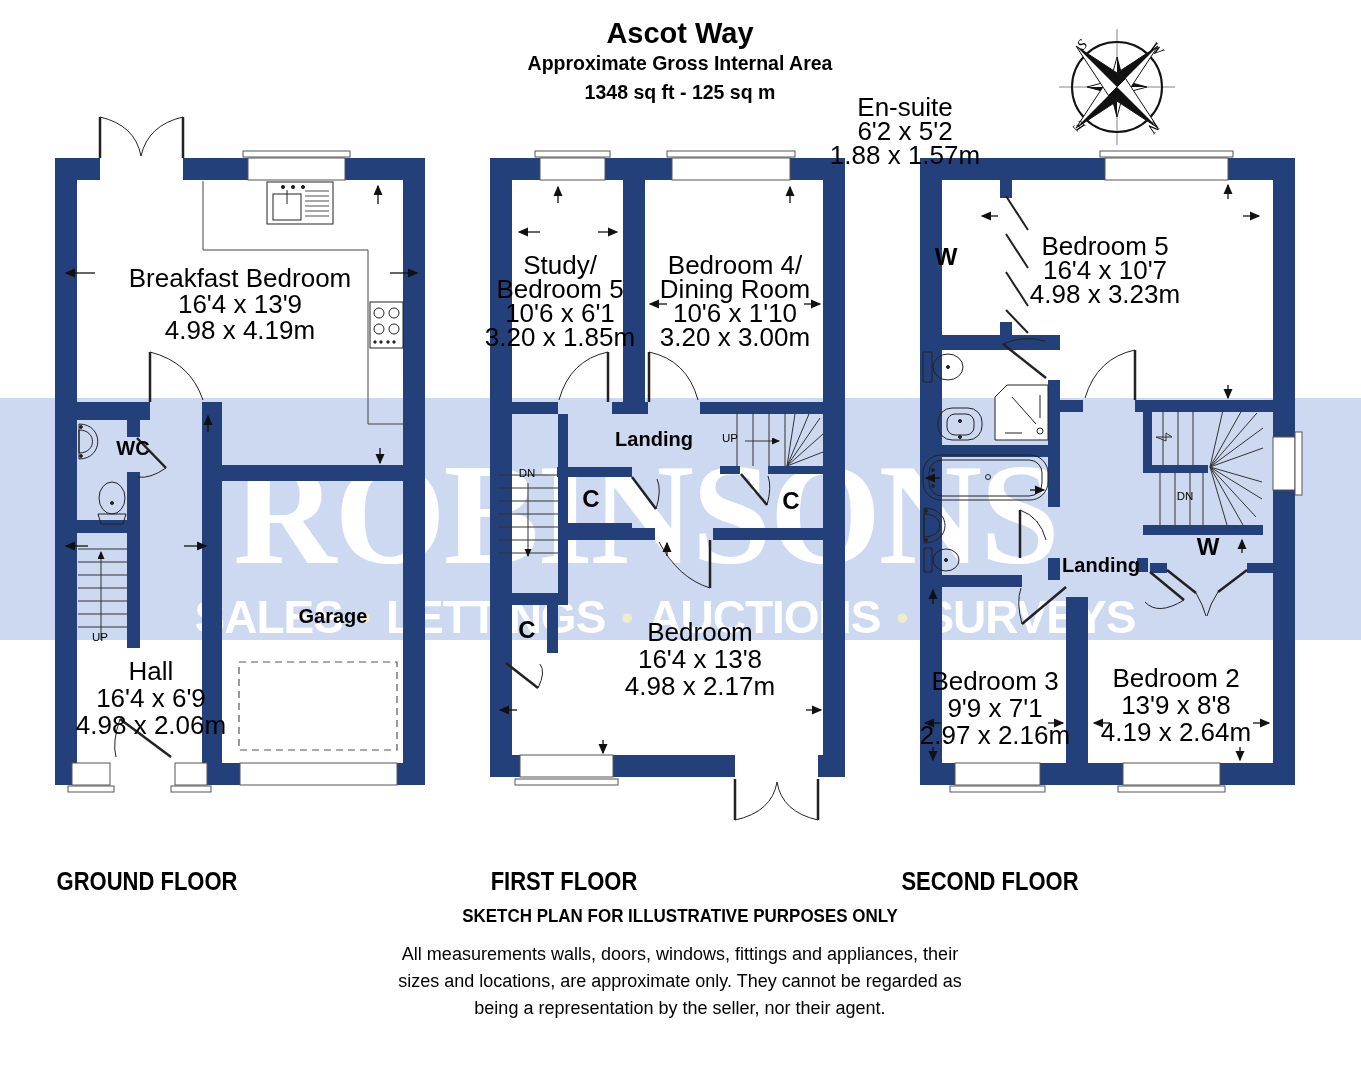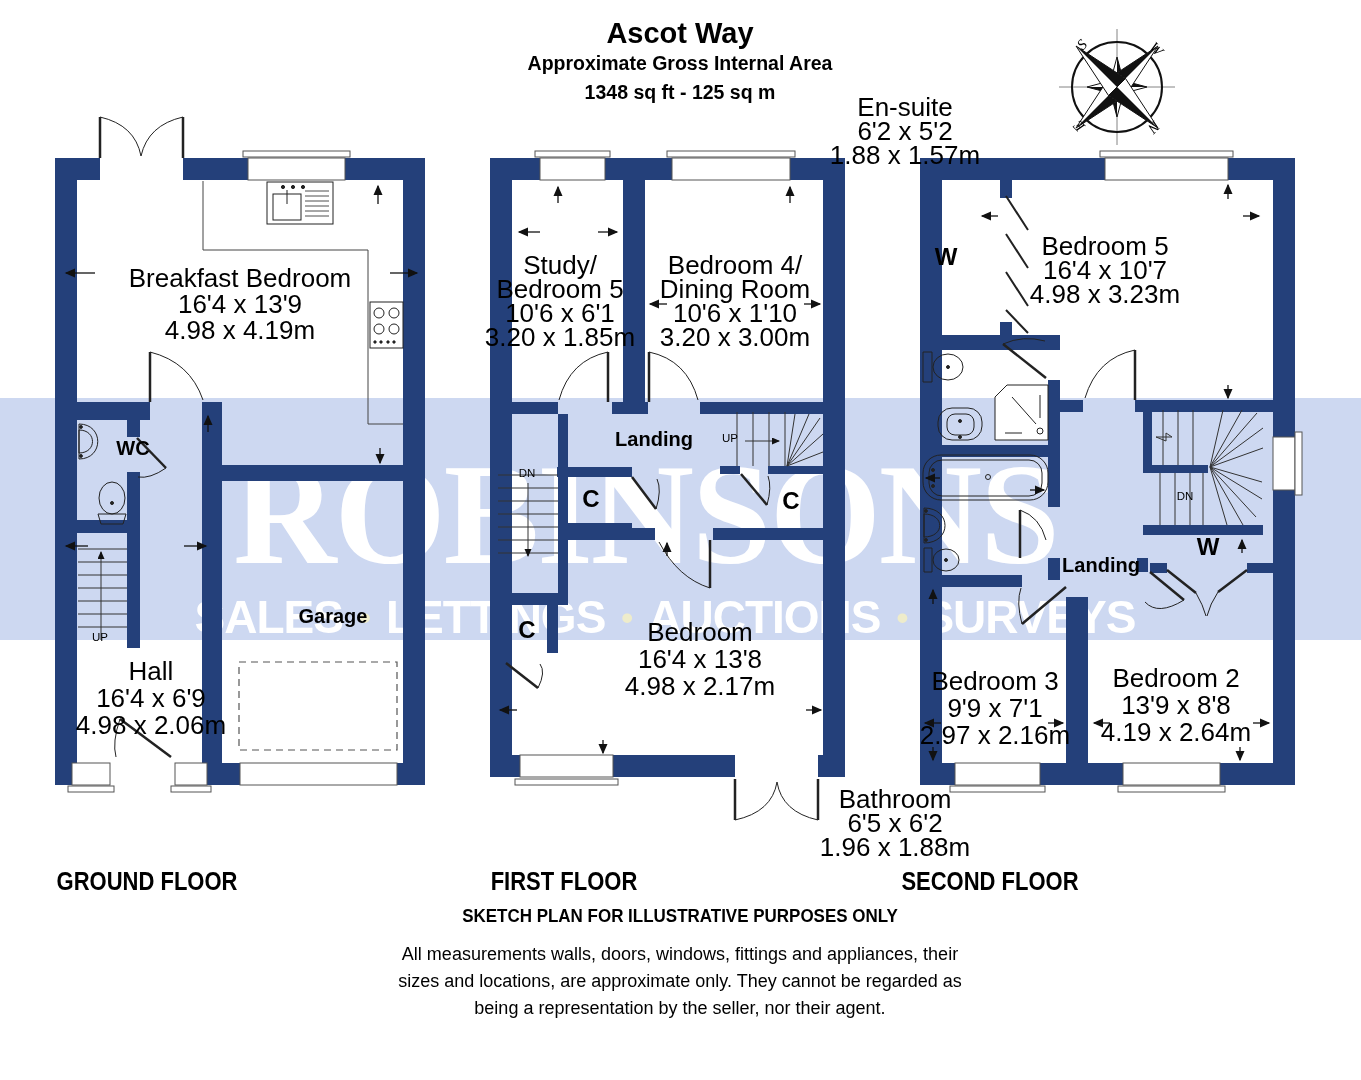--- a/index.html
+++ b/index.html
@@ -425,11 +425,6 @@
     <div>13'9 x 8'8</div>
     <div>4.19 x 2.64m</div>
   </div>
-  <div class="lbl rl lh24" style="left:895px;top:779px">
-    <div>Bathroom</div>
-    <div>6'5 x 6'2</div>
-    <div>1.96 x 1.88m</div>
-  </div>
 
   <div class="lbl floor" style="left:147px;top:867px">GROUND FLOOR</div>
   <div class="lbl floor" style="left:564px;top:867px">FIRST FLOOR</div>

